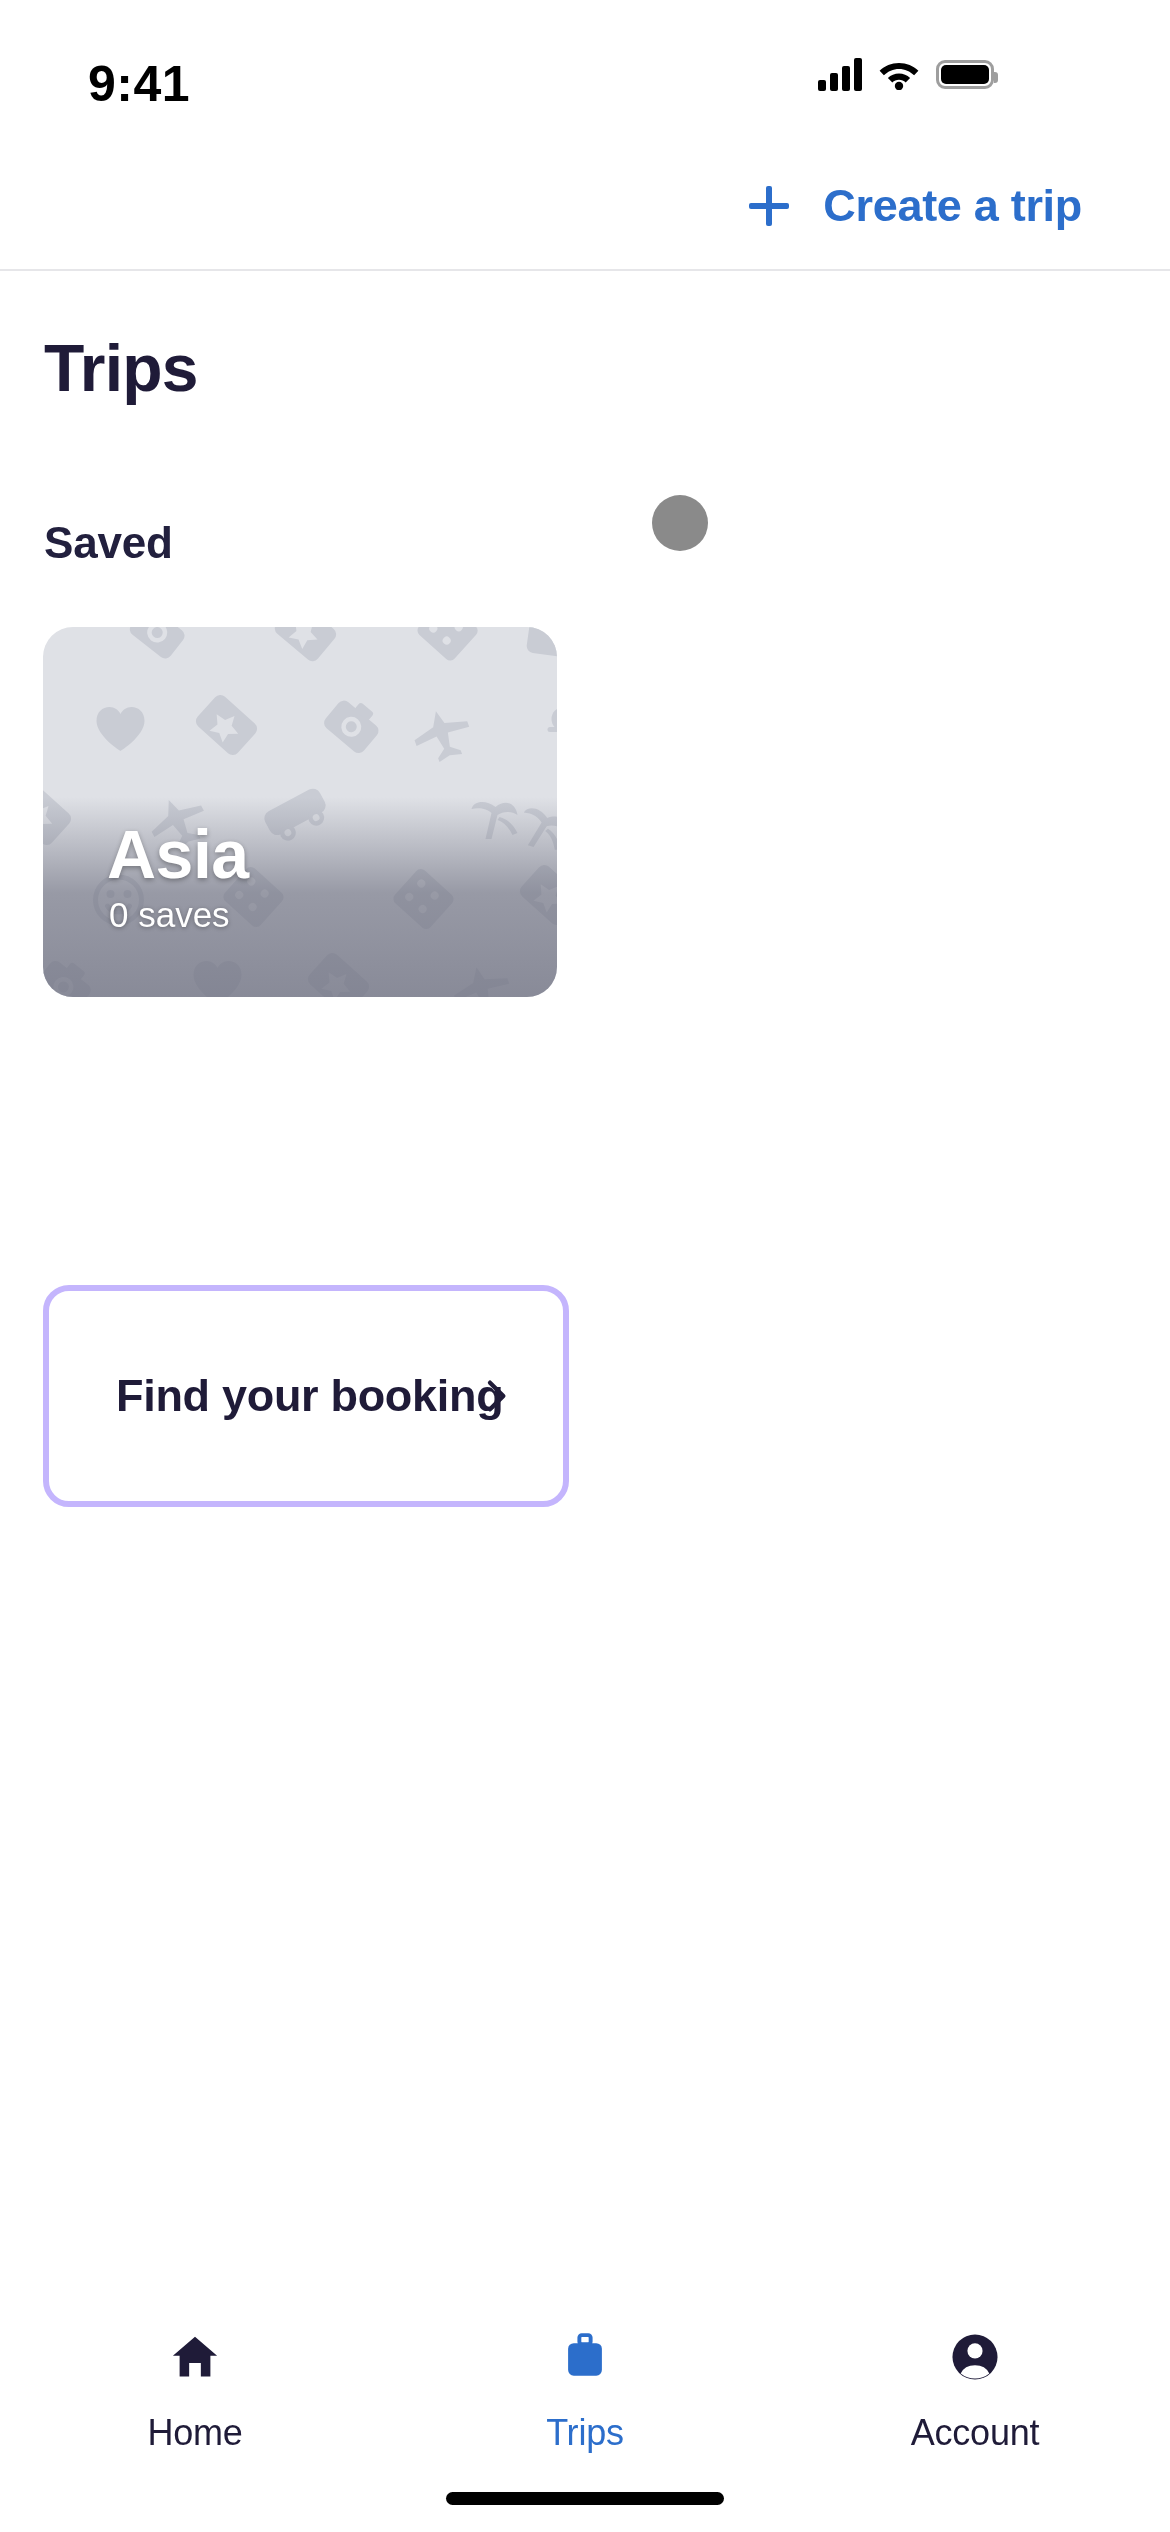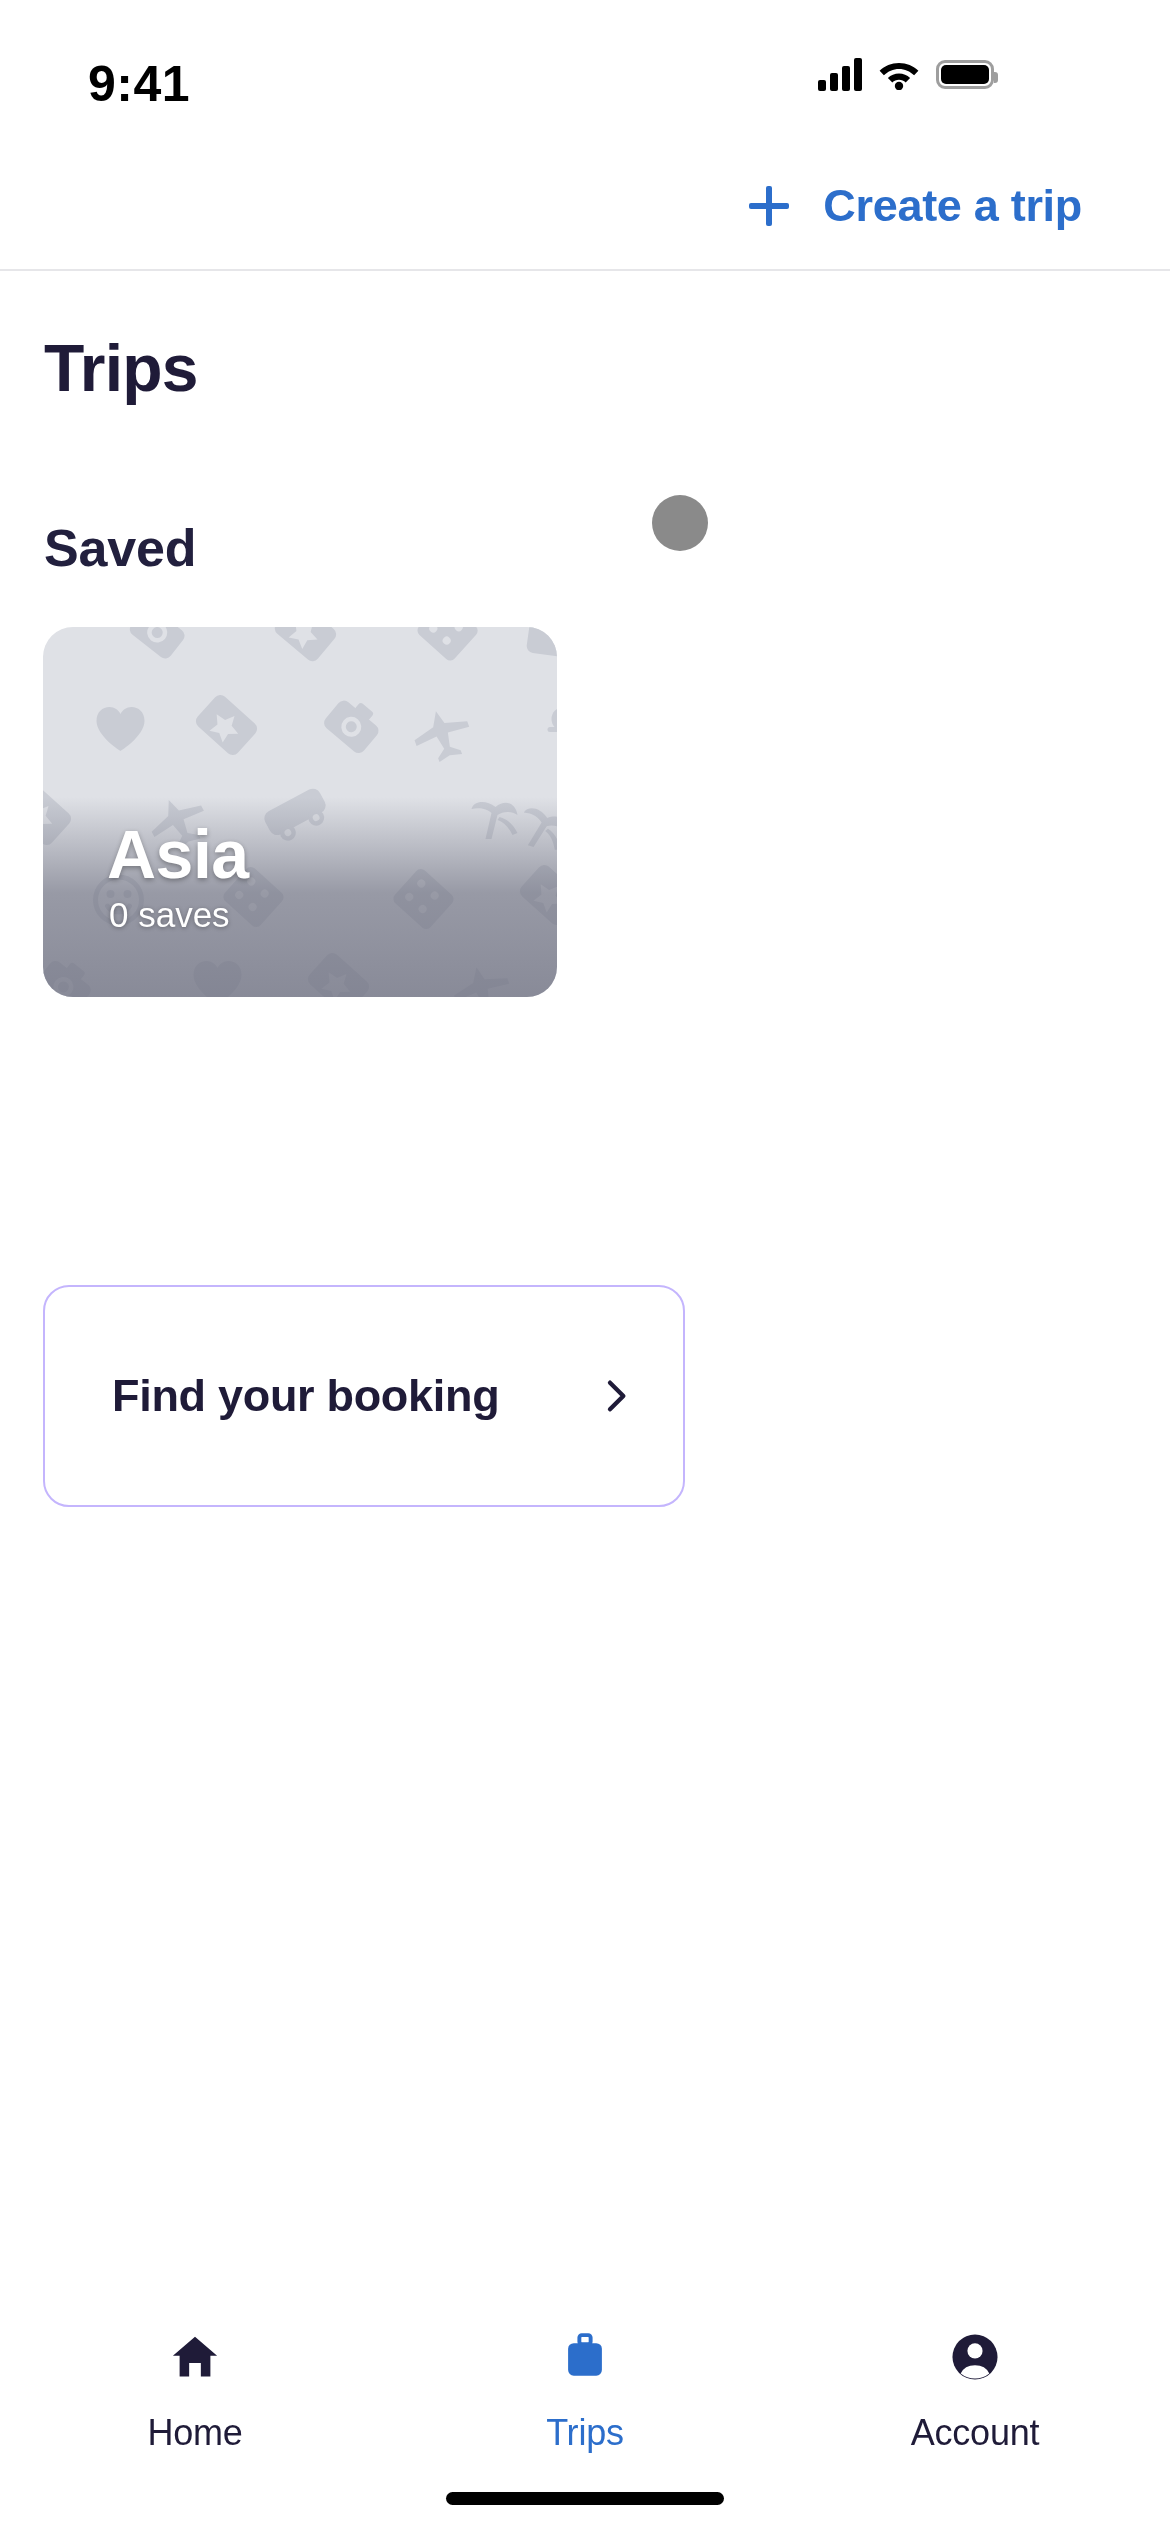--- a/index.html
+++ b/index.html
@@ -70,7 +70,7 @@
   }
   .section-title {
     position:absolute; left:44px; top:518px;
-    font-size:52px; font-weight:700; color:#22203E;
+    font-size:44px; font-weight:700; color:#22203E;
     letter-spacing:-0.2px;
   }
 

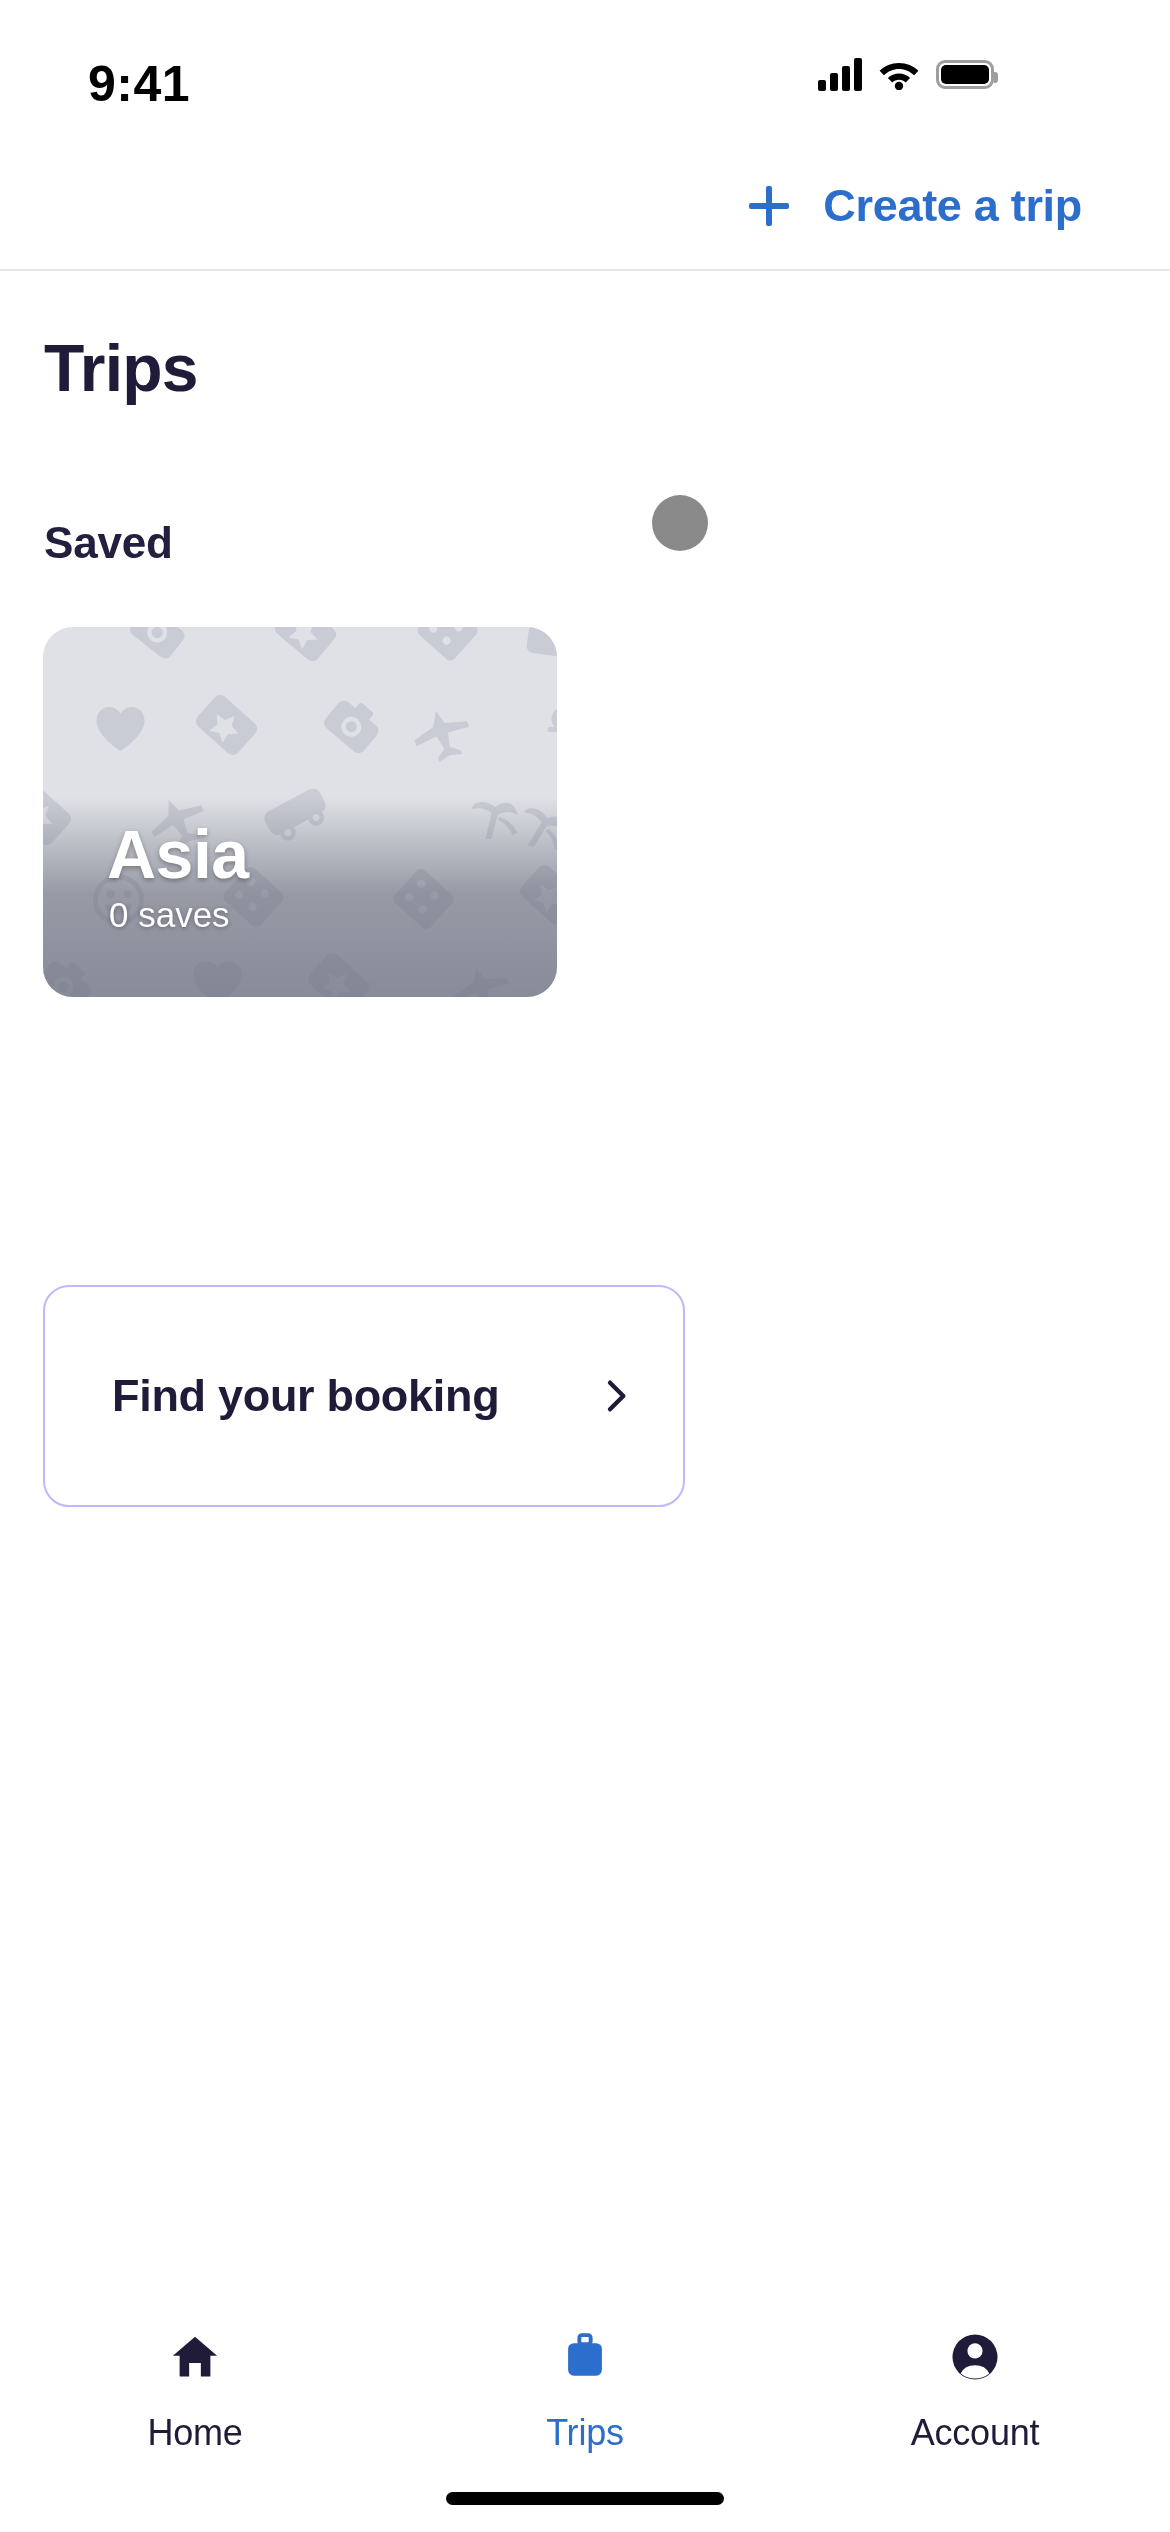--- a/index.html
+++ b/index.html
@@ -108,8 +108,8 @@
   
   .booking-row {
     position:absolute; left:43px; top:1285px;
-    width:642px; height:222px;
-    border:2px solid #c4b5fd; border-radius:26px;
+    width:526px; height:222px;
+    border:6px solid #c4b5fd; border-radius:26px;
     background:#fff; cursor:pointer;
   }
   .booking-label {

